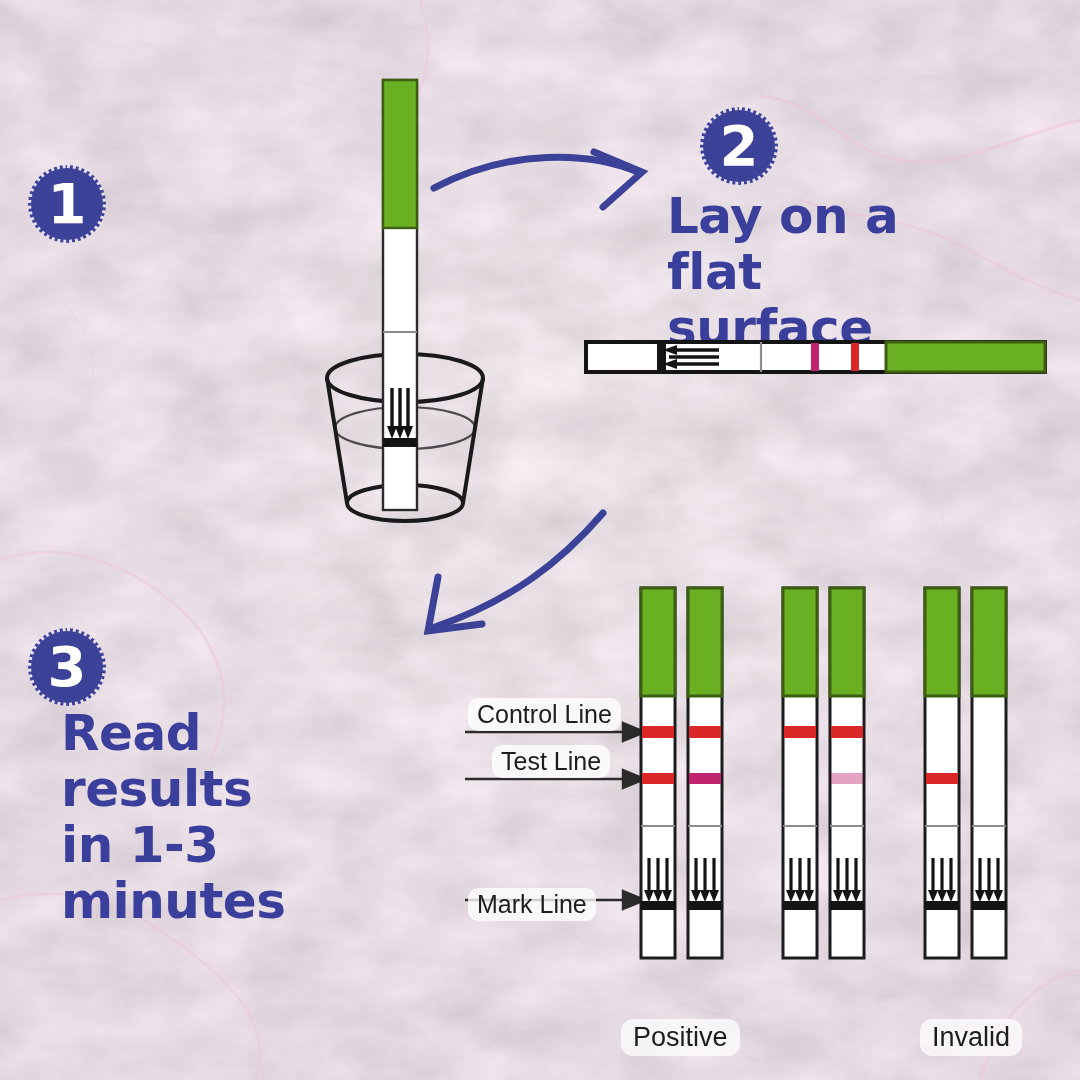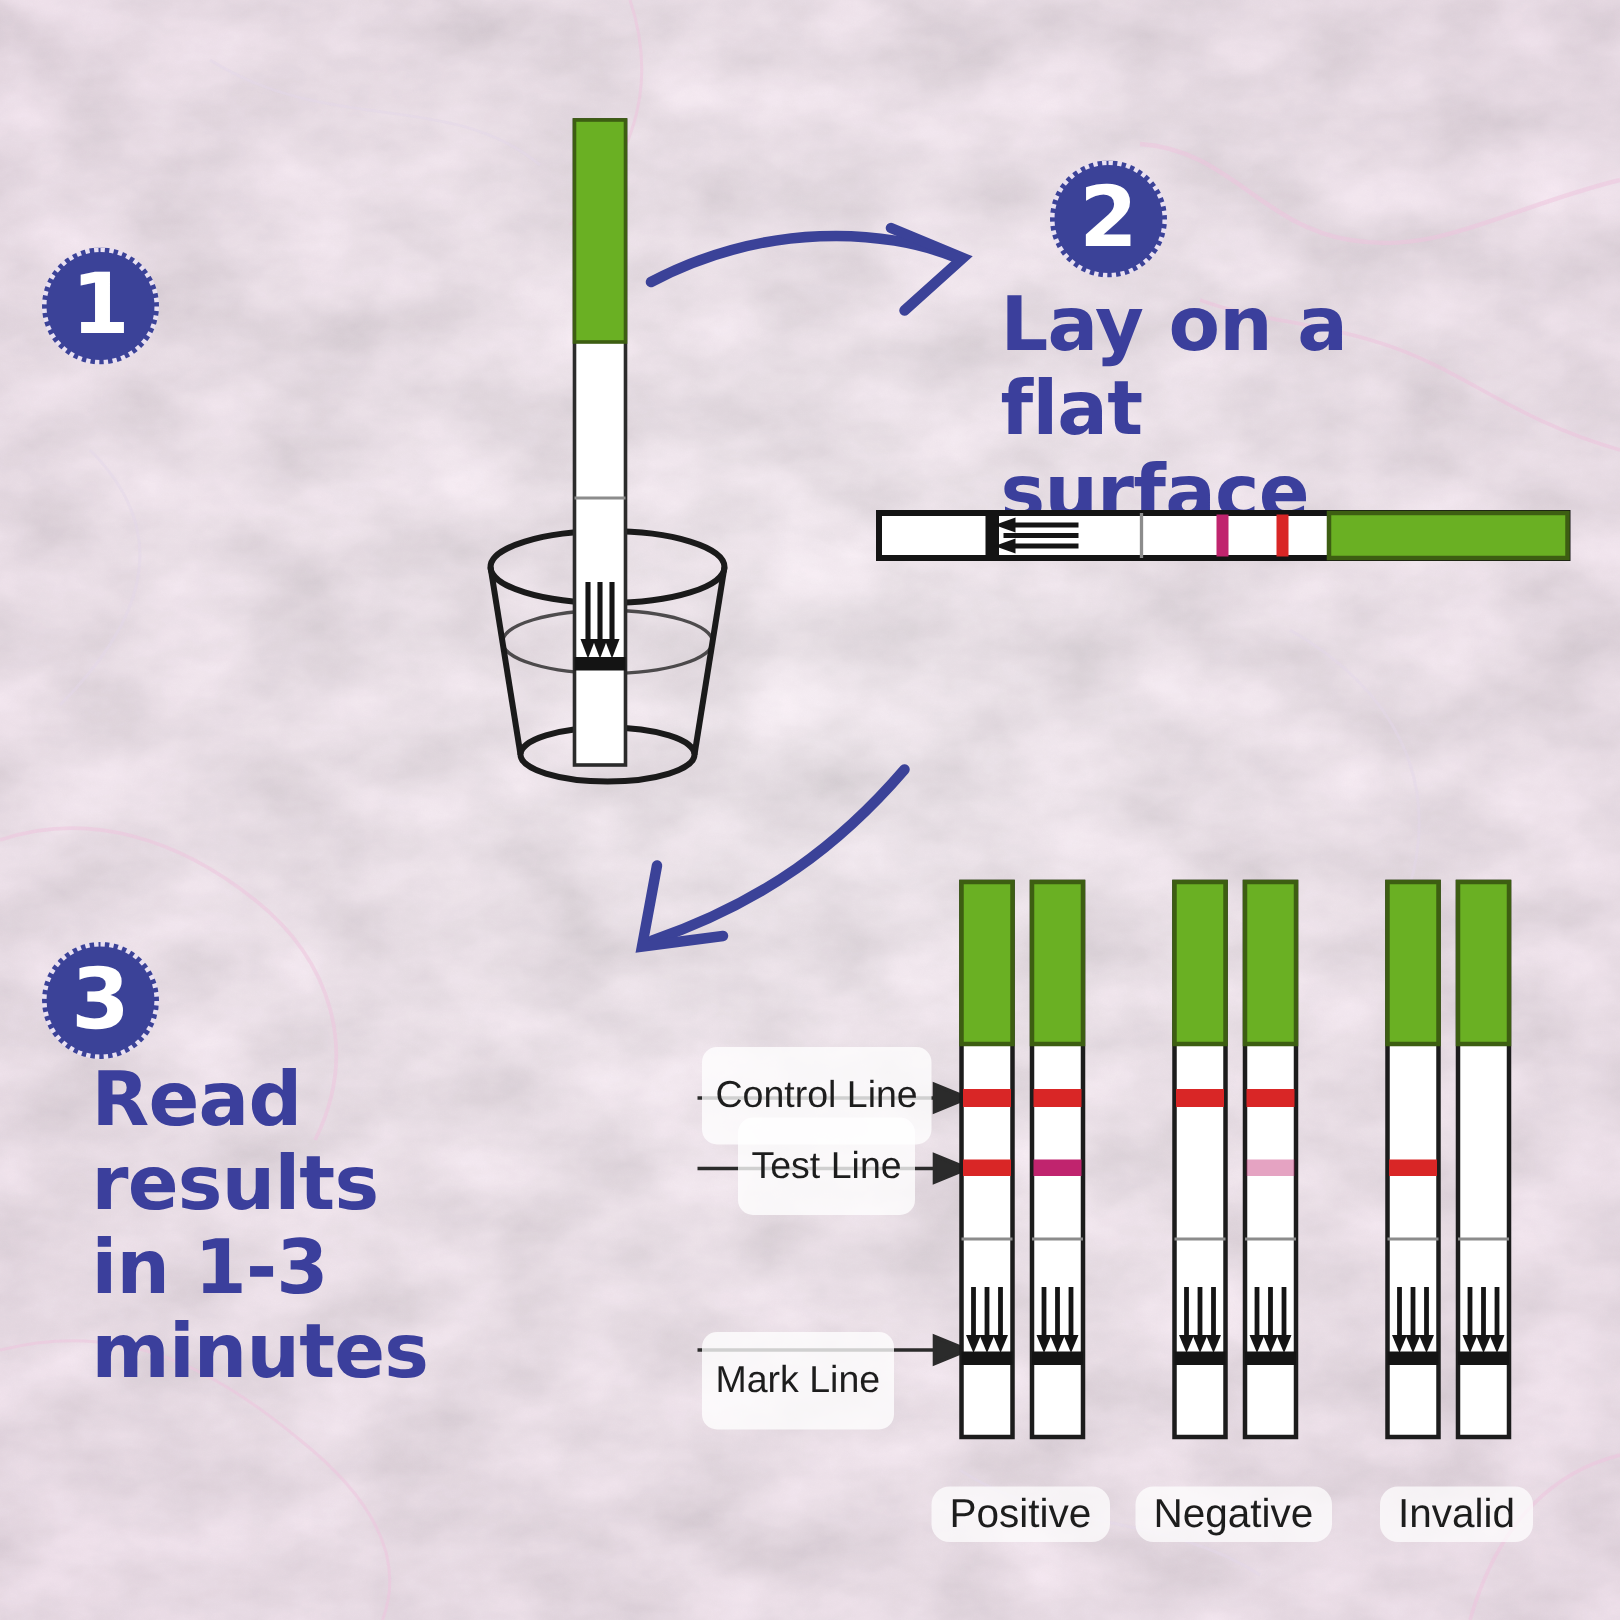--- a/index.html
+++ b/index.html
@@ -47,7 +47,7 @@
     font-size:25px;color:#1d1d1d;
     font-family:"Liberation Sans",sans-serif;
     background:rgba(255,255,255,.78);
-    padding:18px 9px;border-radius:10px;
+    padding:2px 9px;border-radius:10px;
     white-space:nowrap;
   }
 </style>

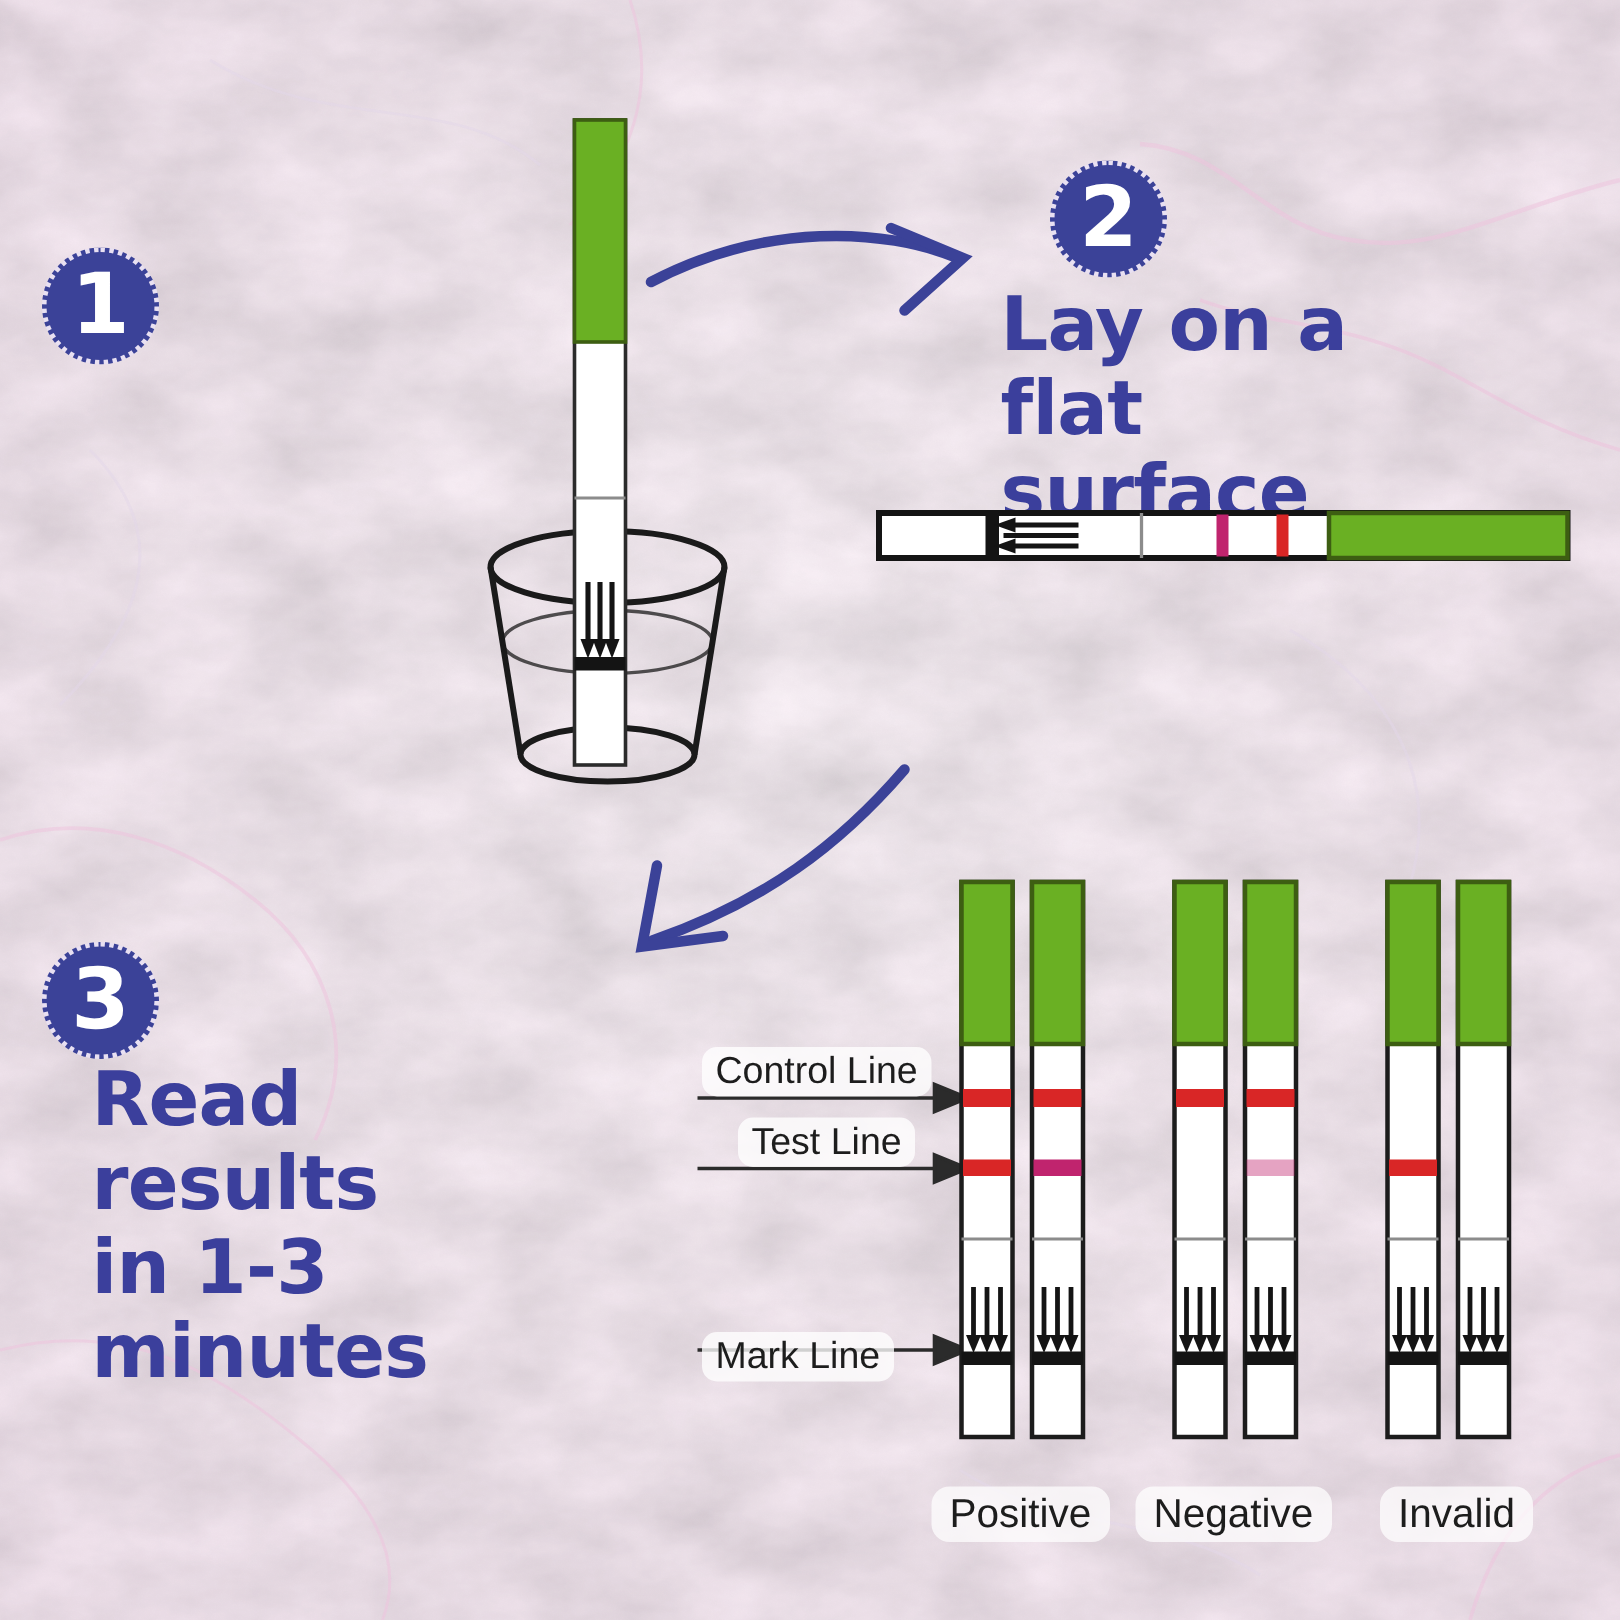--- a/index.html
+++ b/index.html
@@ -41,6 +41,7 @@
     background:rgba(255,255,255,.72);
     padding:3px 12px;border-radius:12px;
     white-space:nowrap;
+    margin-top:28px;
   }
   
   .linelabel{

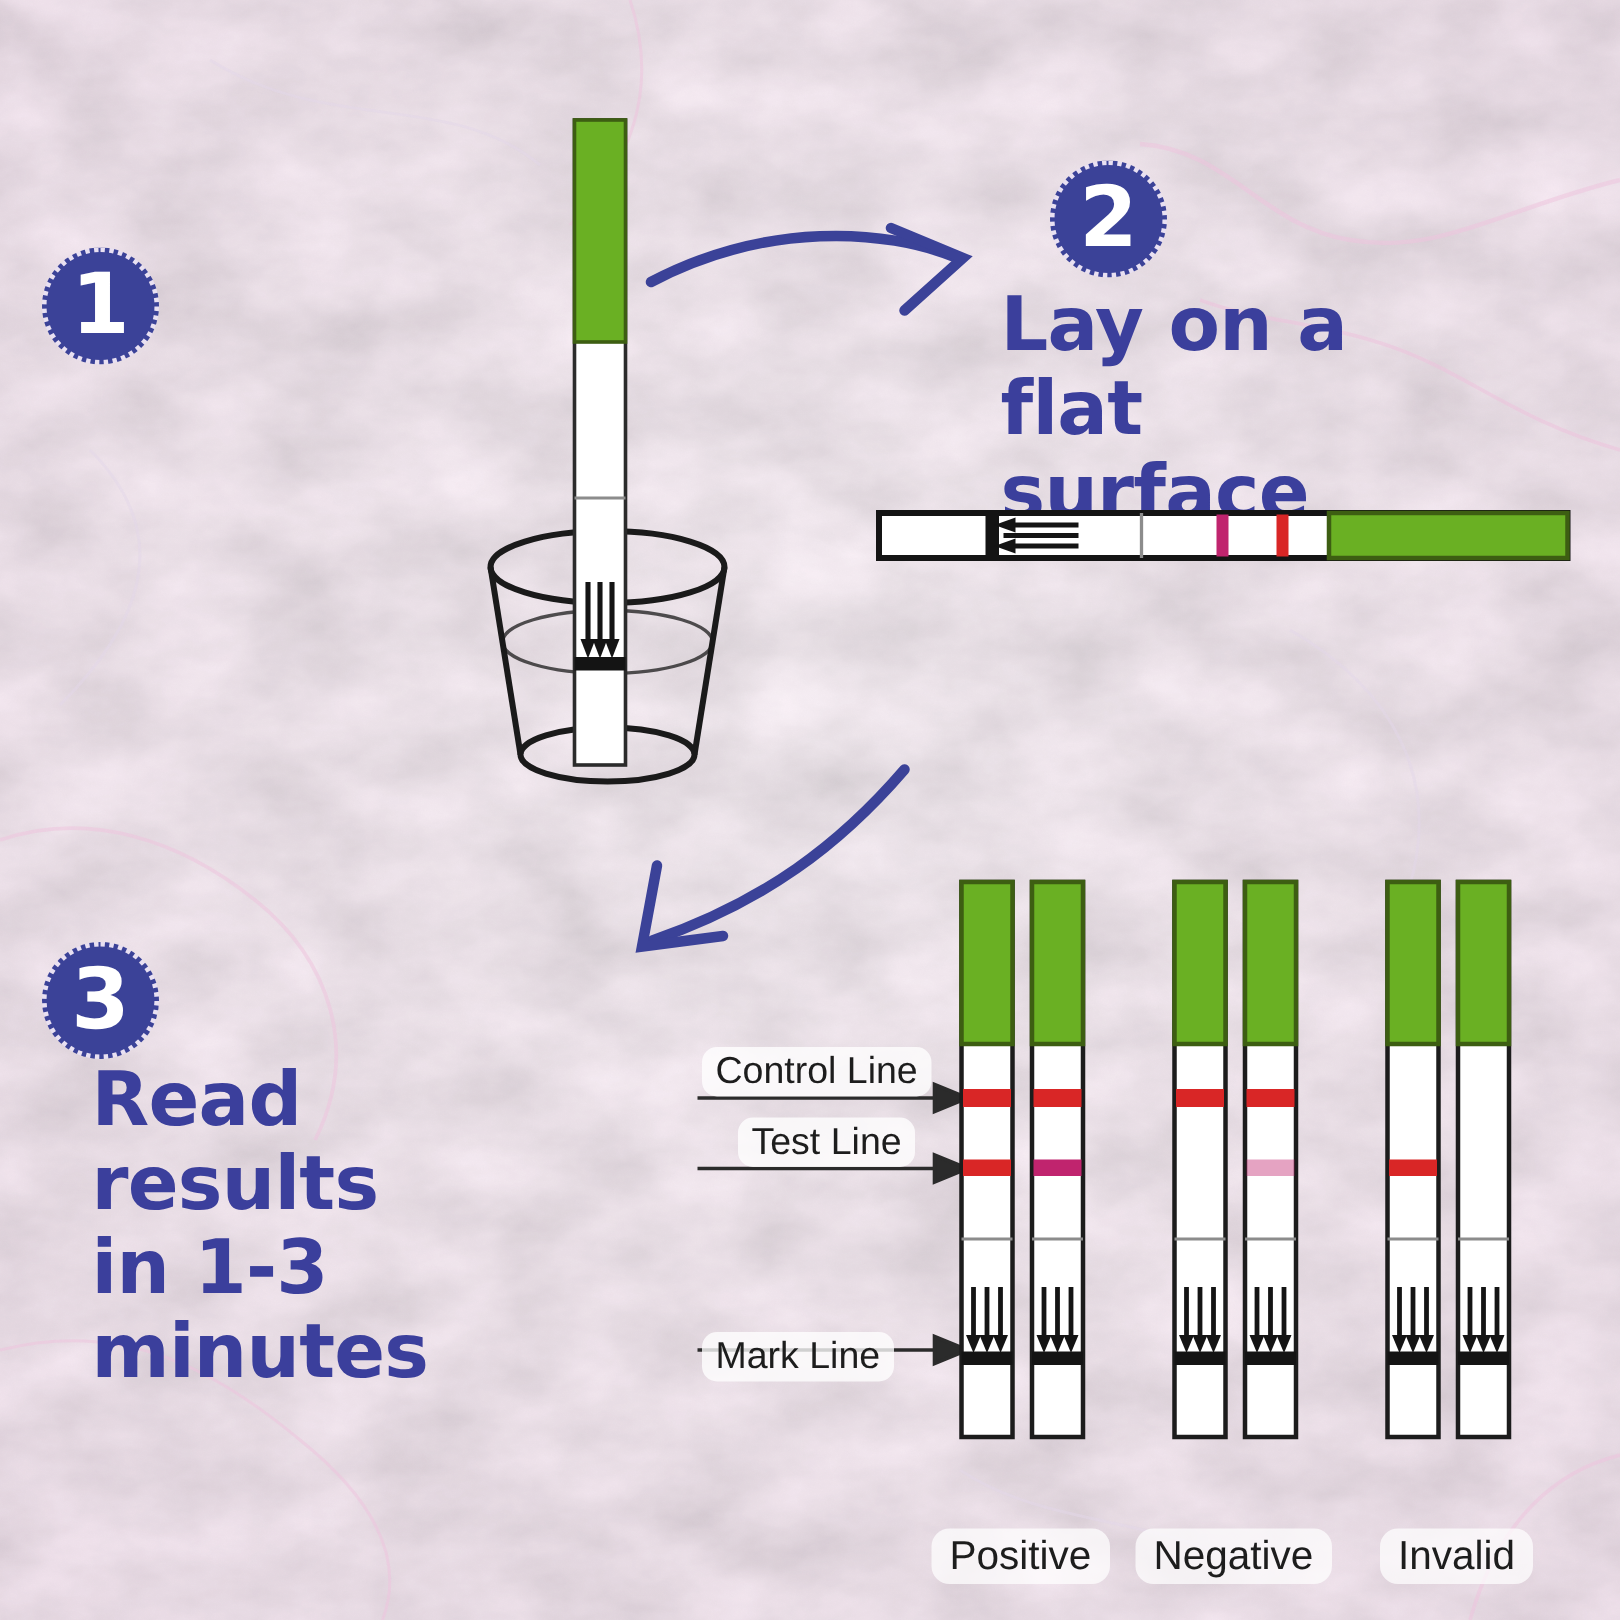--- a/index.html
+++ b/index.html
@@ -320,7 +320,6 @@
   <div class="abs linelabel" style="left:468px;top:888px;">Mark Line</div>
 
   <div class="abs caption" style="left:621px;top:991px;">Positive</div>
-  <div class="abs caption" style="left:757px;top:991px;">Negative</div>
   <div class="abs caption" style="left:920px;top:991px;">Invalid</div>
 
 </div>

